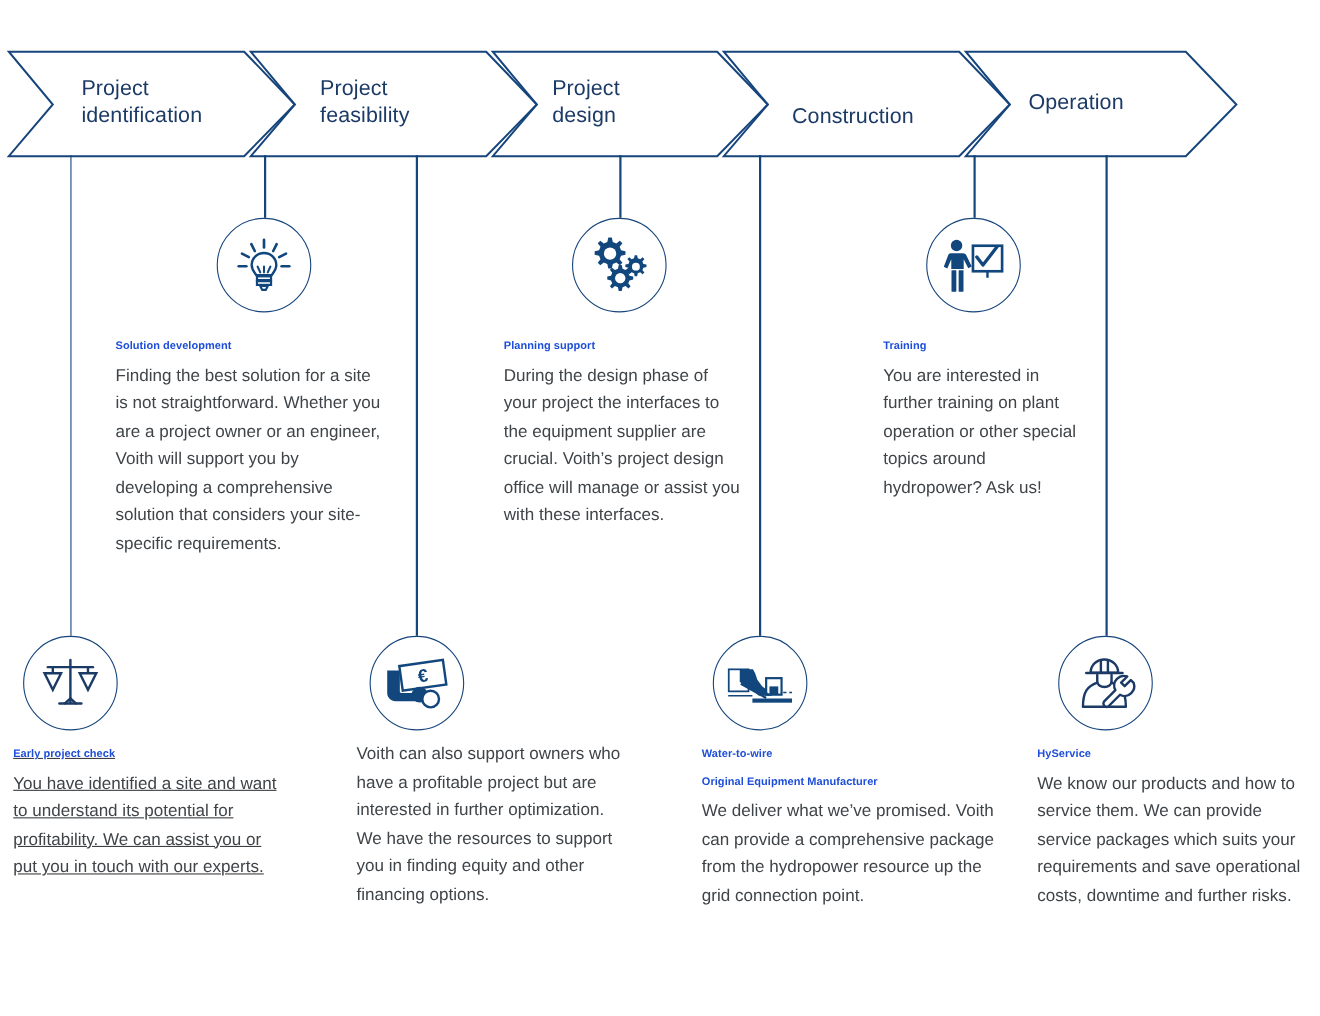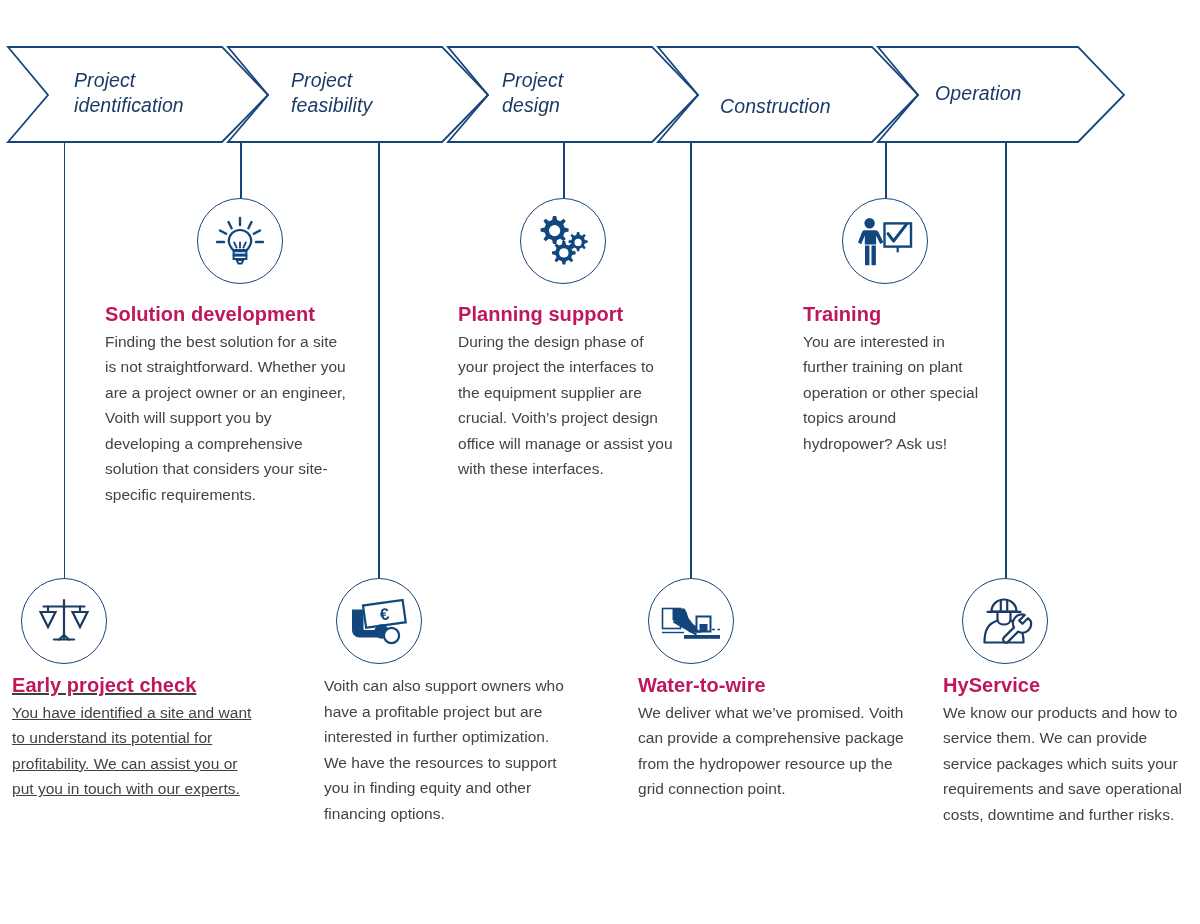--- a/index.html
+++ b/index.html
@@ -28,7 +28,6 @@
     top: 45px;
     width: 1200px;
     height: 100px;
-    font-style: italic;
   }
   .chev-label {
     position: absolute;

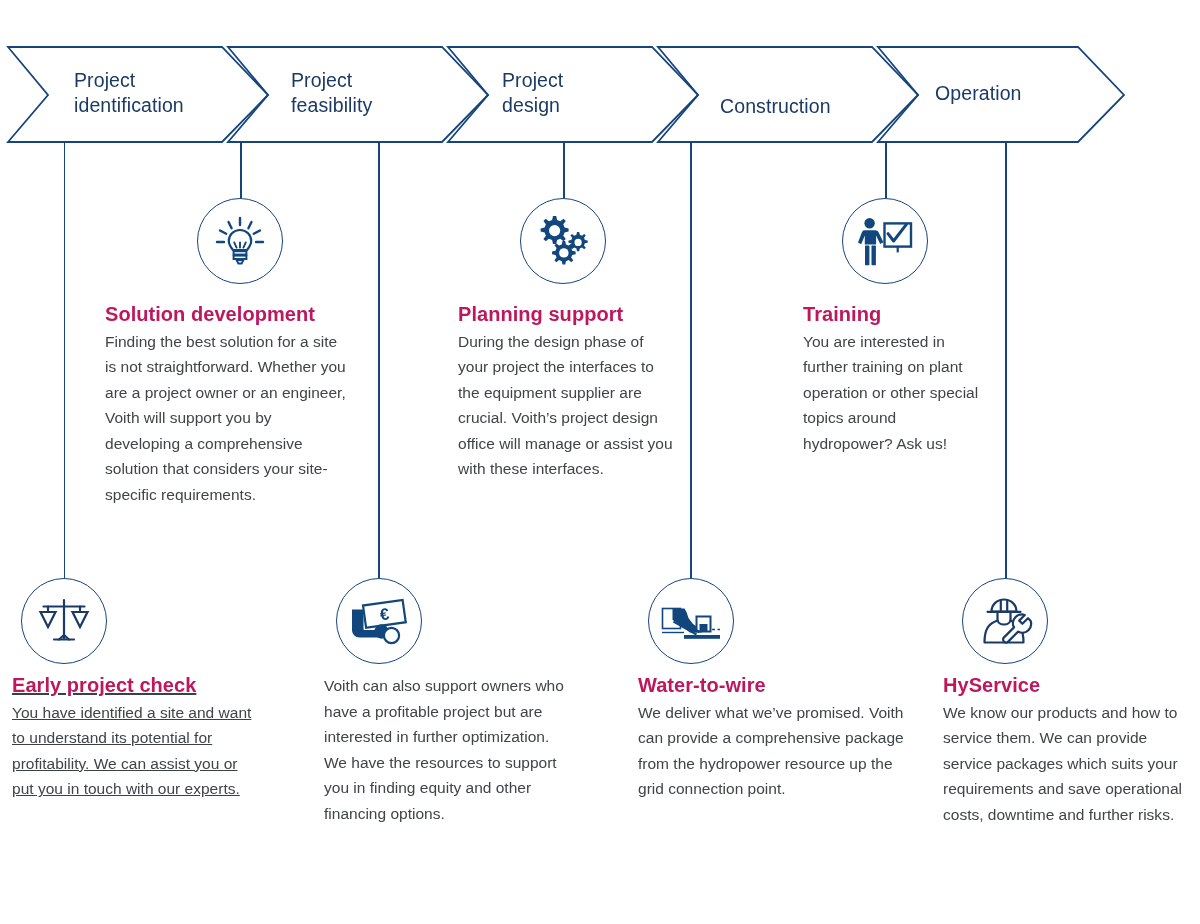--- a/index.html
+++ b/index.html
@@ -63,10 +63,10 @@
   }
   .block h3 {
     margin: 0 0 1px 0;
-    font-size: 20px;
+    font-size: 10px;
     line-height: 25.5px;
     font-weight: bold;
-    color: #be185d;
+    color: #1d4ed8;
     letter-spacing: .05px;
   }
   .block h3 .sub2 { display: block; }

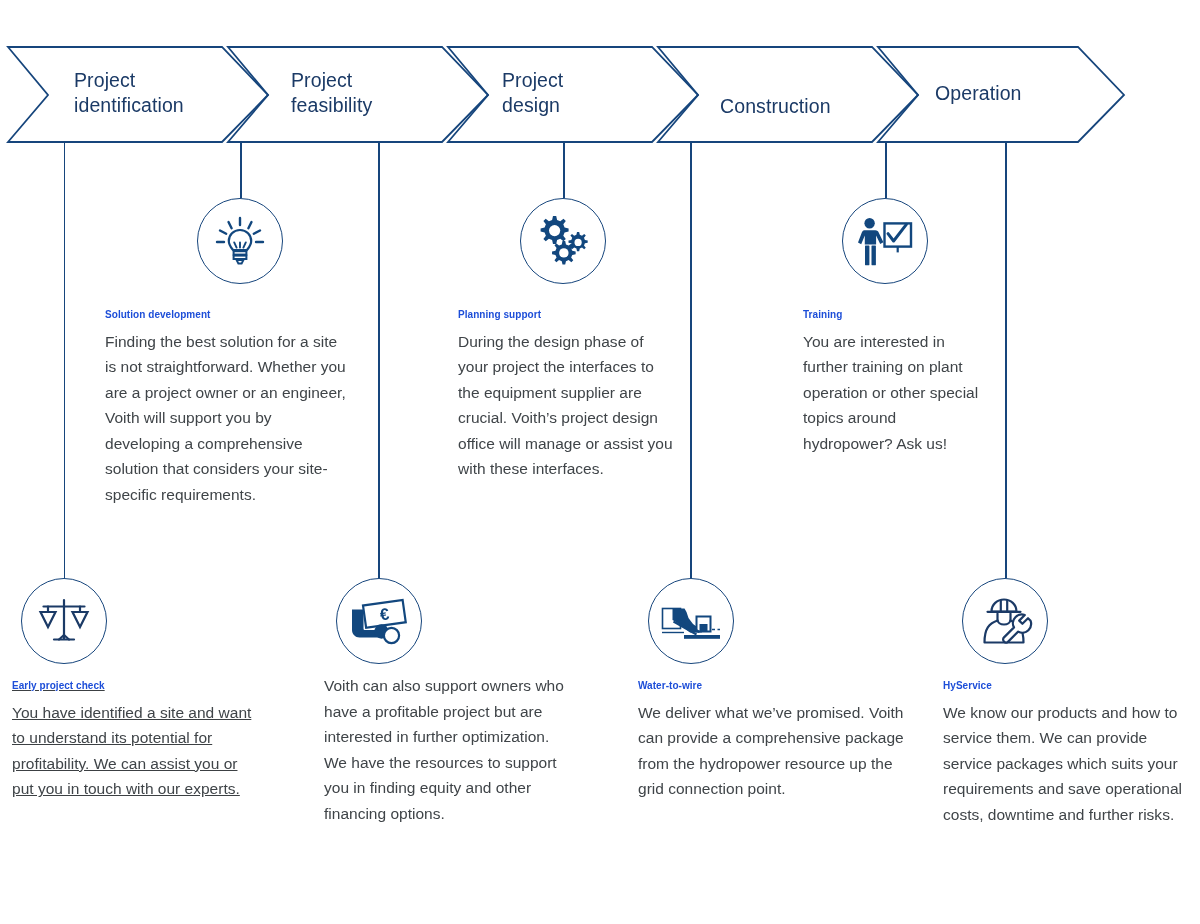--- a/index.html
+++ b/index.html
@@ -240,6 +240,7 @@
   <div class="block" style="left:638px; top:673px; width:276px;">
     <h3>
       <span>Water-to-wire</span>
+      <span class="sub2">Original Equipment Manufacturer</span>
     </h3>
     <p>We deliver what we’ve promised. Voith can provide a comprehensive package from the hydropower resource up the grid connection point.</p>
   </div>

